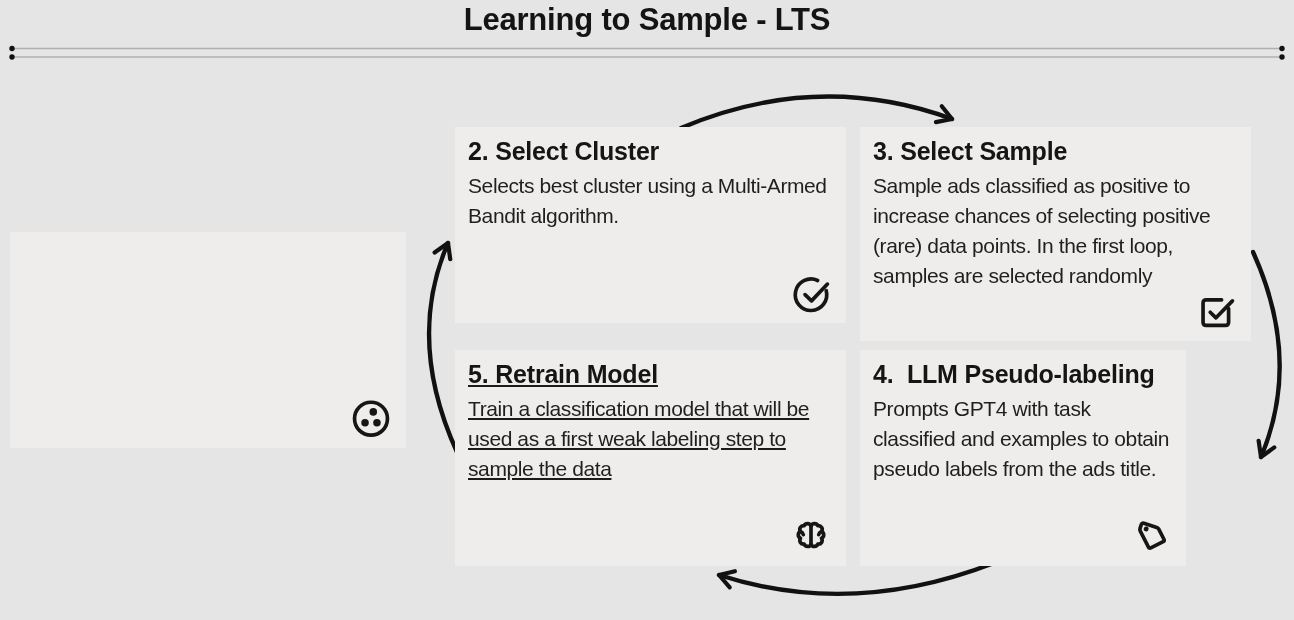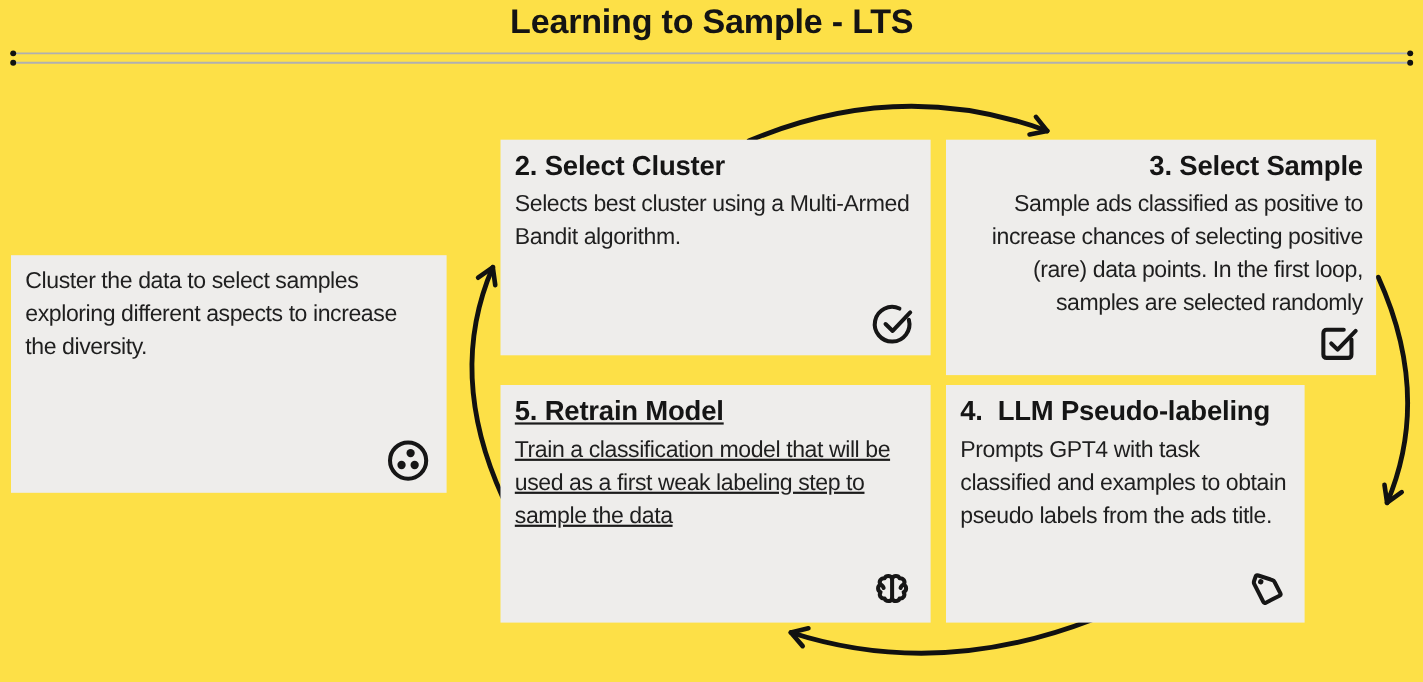--- a/index.html
+++ b/index.html
@@ -5,7 +5,7 @@
   html,body { margin:0; padding:0; background:#ffffff; }
   #canvas {
     position:relative; width:1294px; height:620px; overflow:hidden;
-    background:#fde047; font-family:"Liberation Sans", sans-serif; color:#1b1b1b;
+    background:#e5e5e5; font-family:"Liberation Sans", sans-serif; color:#1b1b1b;
   }
   #title {
     position:absolute; top:1px; left:0; width:100%;

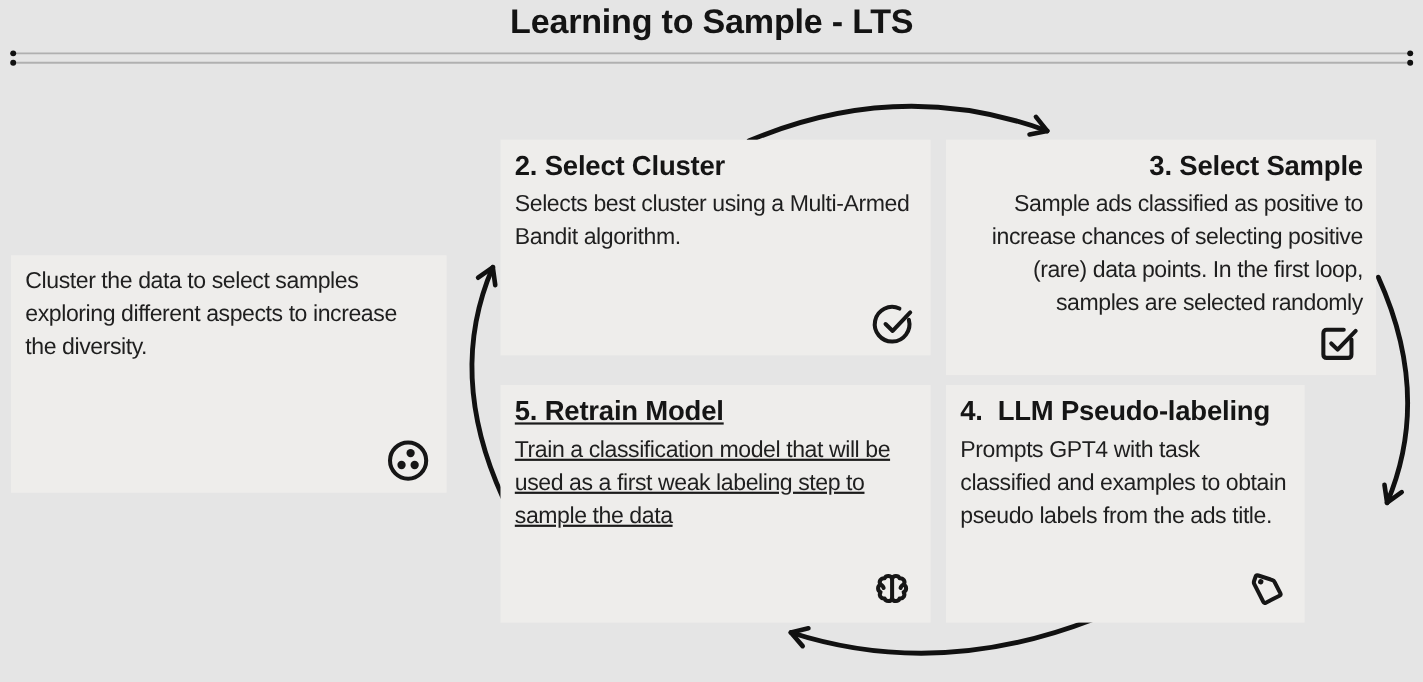--- a/index.html
+++ b/index.html
@@ -26,7 +26,7 @@
   }
   #box-1 { left:10px;  top:232px; width:396px; height:216px; }
   #box-2 { left:455px; top:127px; width:391px; height:196px; }
-  #box-3 { left:860px; top:127px; width:391px; height:214px;text-align:right; }
+  #box-3 { left:860px; top:127px; width:391px; height:214px; }
   #box-5 { left:455px; top:350px; width:391px; height:216px;text-decoration:underline; }
   #box-4 { left:860px; top:350px; width:326px; height:216px; }
   .corner-icon { position:absolute; right:14px; bottom:9px; width:42px; height:42px; }

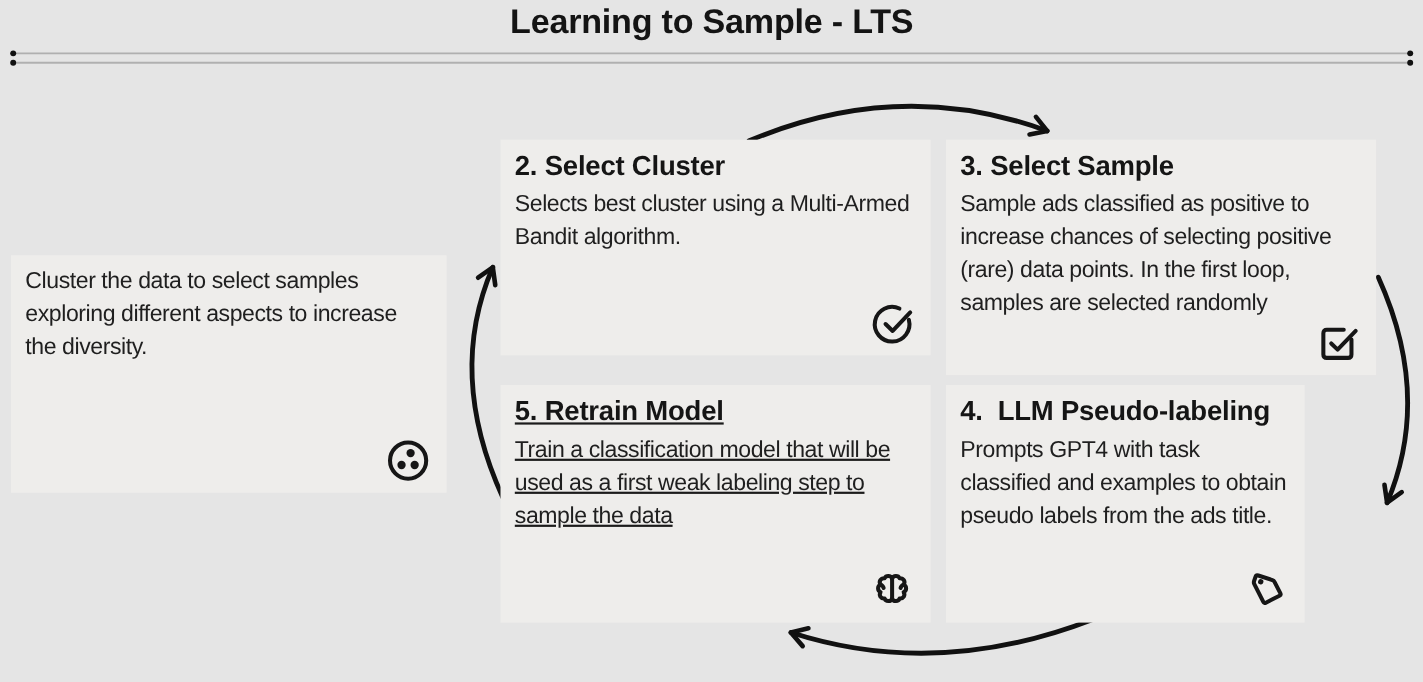--- a/index.html
+++ b/index.html
@@ -66,7 +66,6 @@
   </svg>
 
   <div class="box" id="box-1">
-    <p>Cluster the data to select samples exploring different aspects to increase the diversity.</p>
     <span class="corner-icon">
       <svg viewBox="0 0 24 24">
         <circle class="ic-stroke" cx="12" cy="12.4" r="9.4" stroke-width="2.4"></circle>

